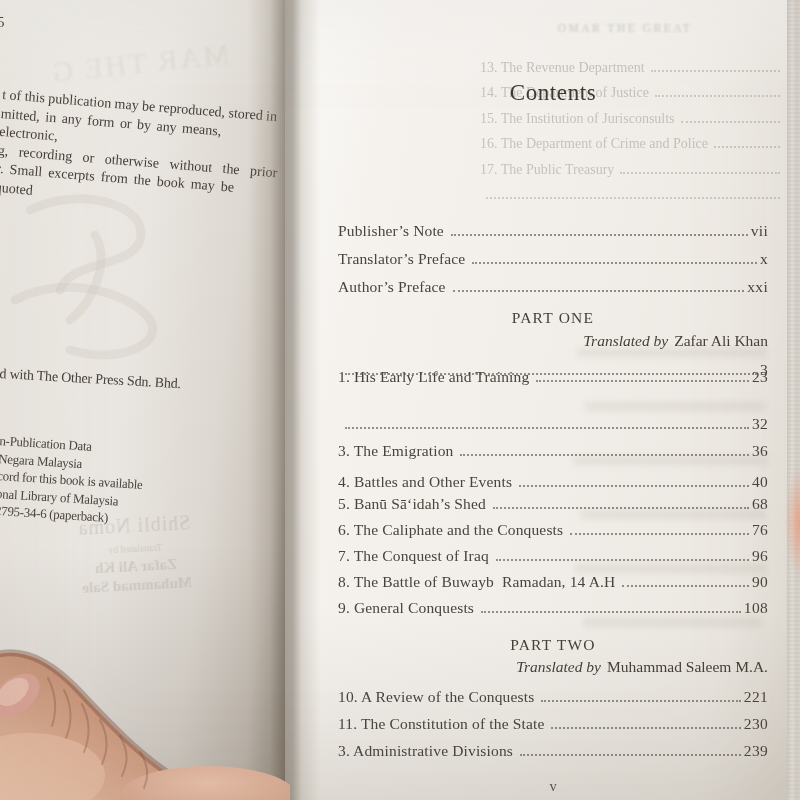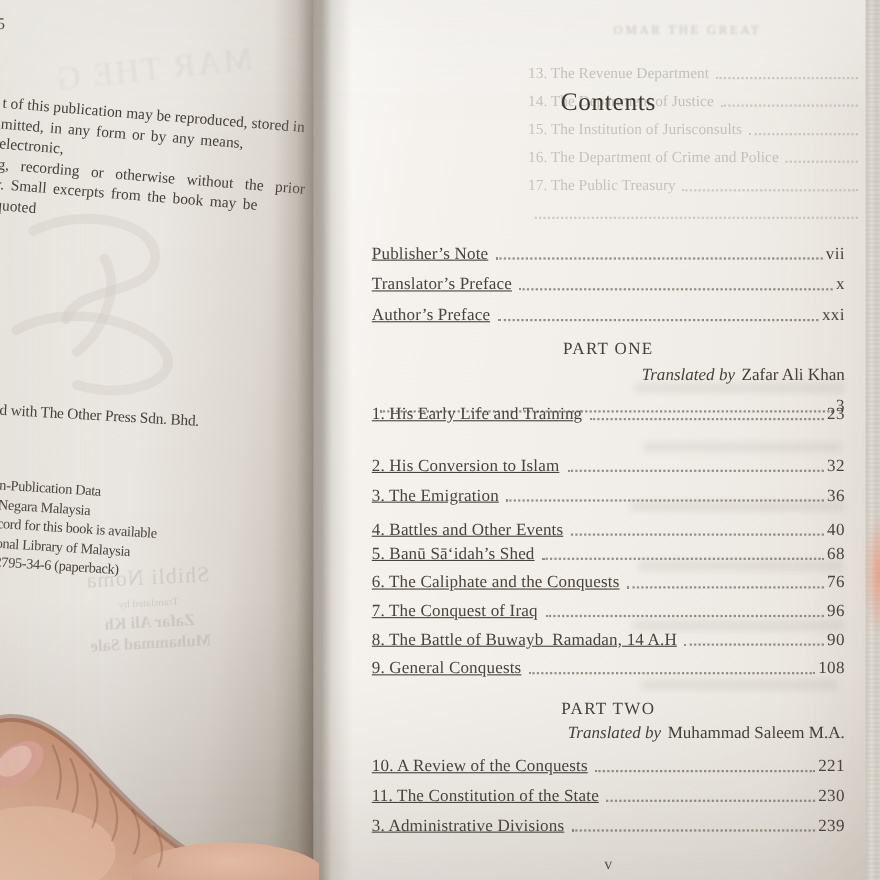--- a/index.html
+++ b/index.html
@@ -56,7 +56,7 @@
     font-size:23px;letter-spacing:.6px;color:#3e3931;}
   .row{position:absolute;left:53px;width:430px;display:flex;align-items:flex-end;
     font-size:15.5px;color:#49433b;height:21px;z-index:2;}
-  .row .lbl{white-space:pre;letter-spacing:.15px;text-decoration:underline;}
+  .row .lbl{white-space:pre;letter-spacing:.15px;}
   .row .dots{flex:1;margin:0 3px 4px 7px;border-bottom:2px dotted rgba(87,80,70,.62);}
   .row .num{letter-spacing:.3px;}
   .r-fm0{top:219px}.r-fm1{top:247px}.r-fm2{top:275px}

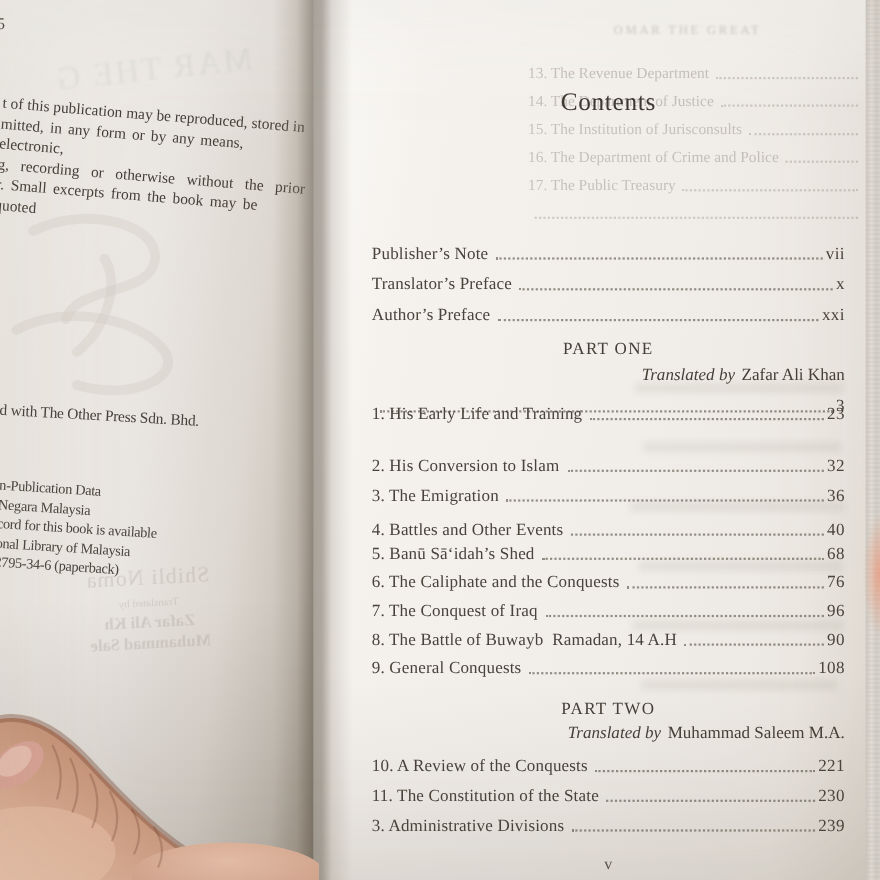--- a/index.html
+++ b/index.html
@@ -187,7 +187,6 @@
         <span class="num">23</span>
       </div>
     <div class="row r-p1-2">
-        <span class="lbl">2. His Conversion to Islam</span>
         <span class="dots"></span>
         <span class="num">32</span>
       </div>

